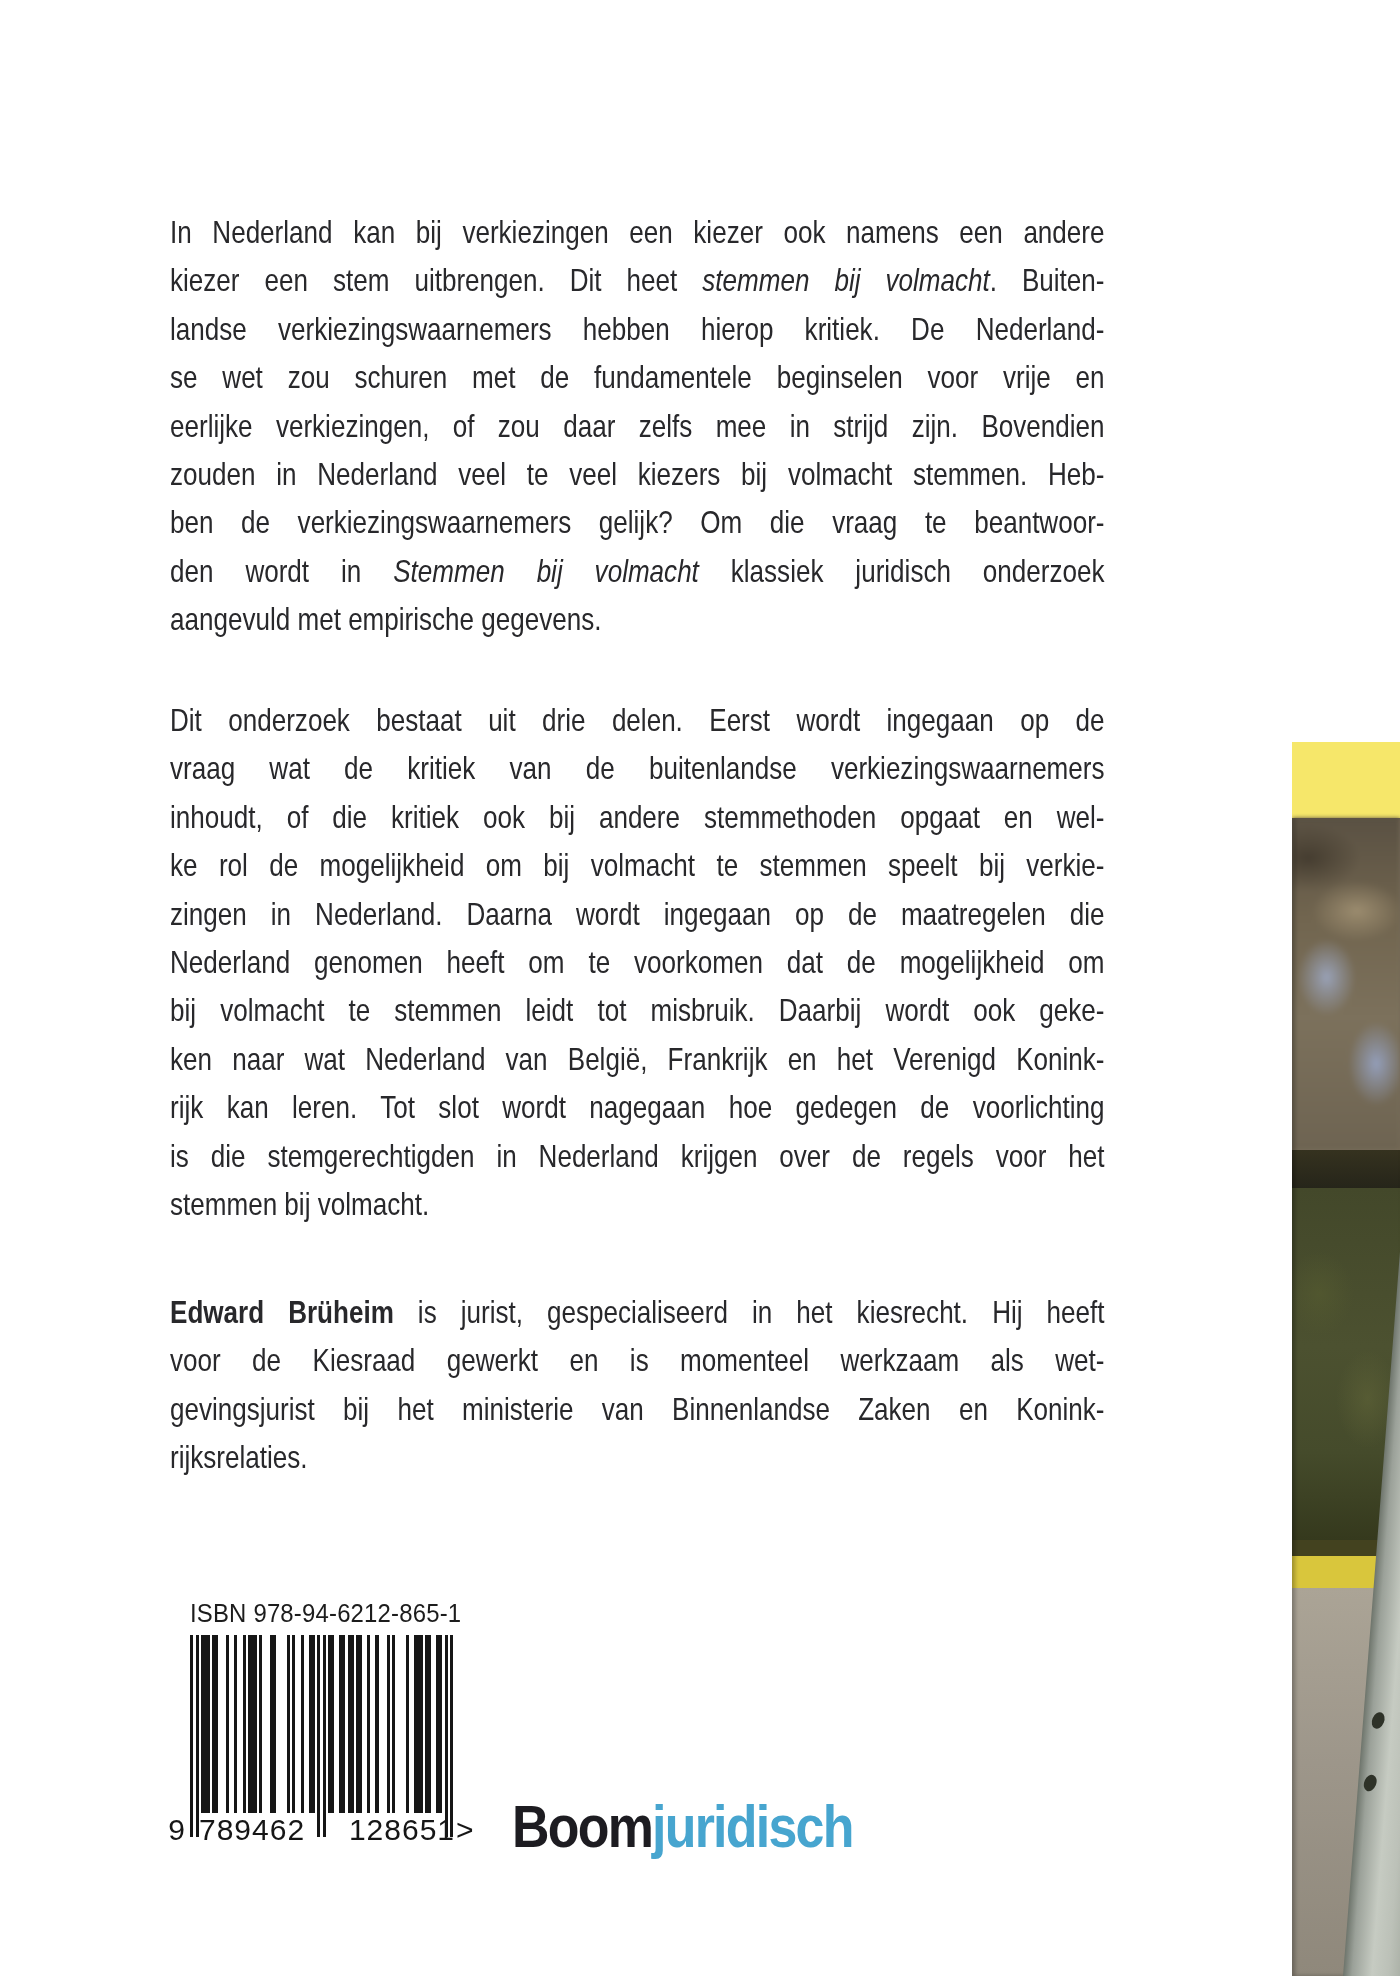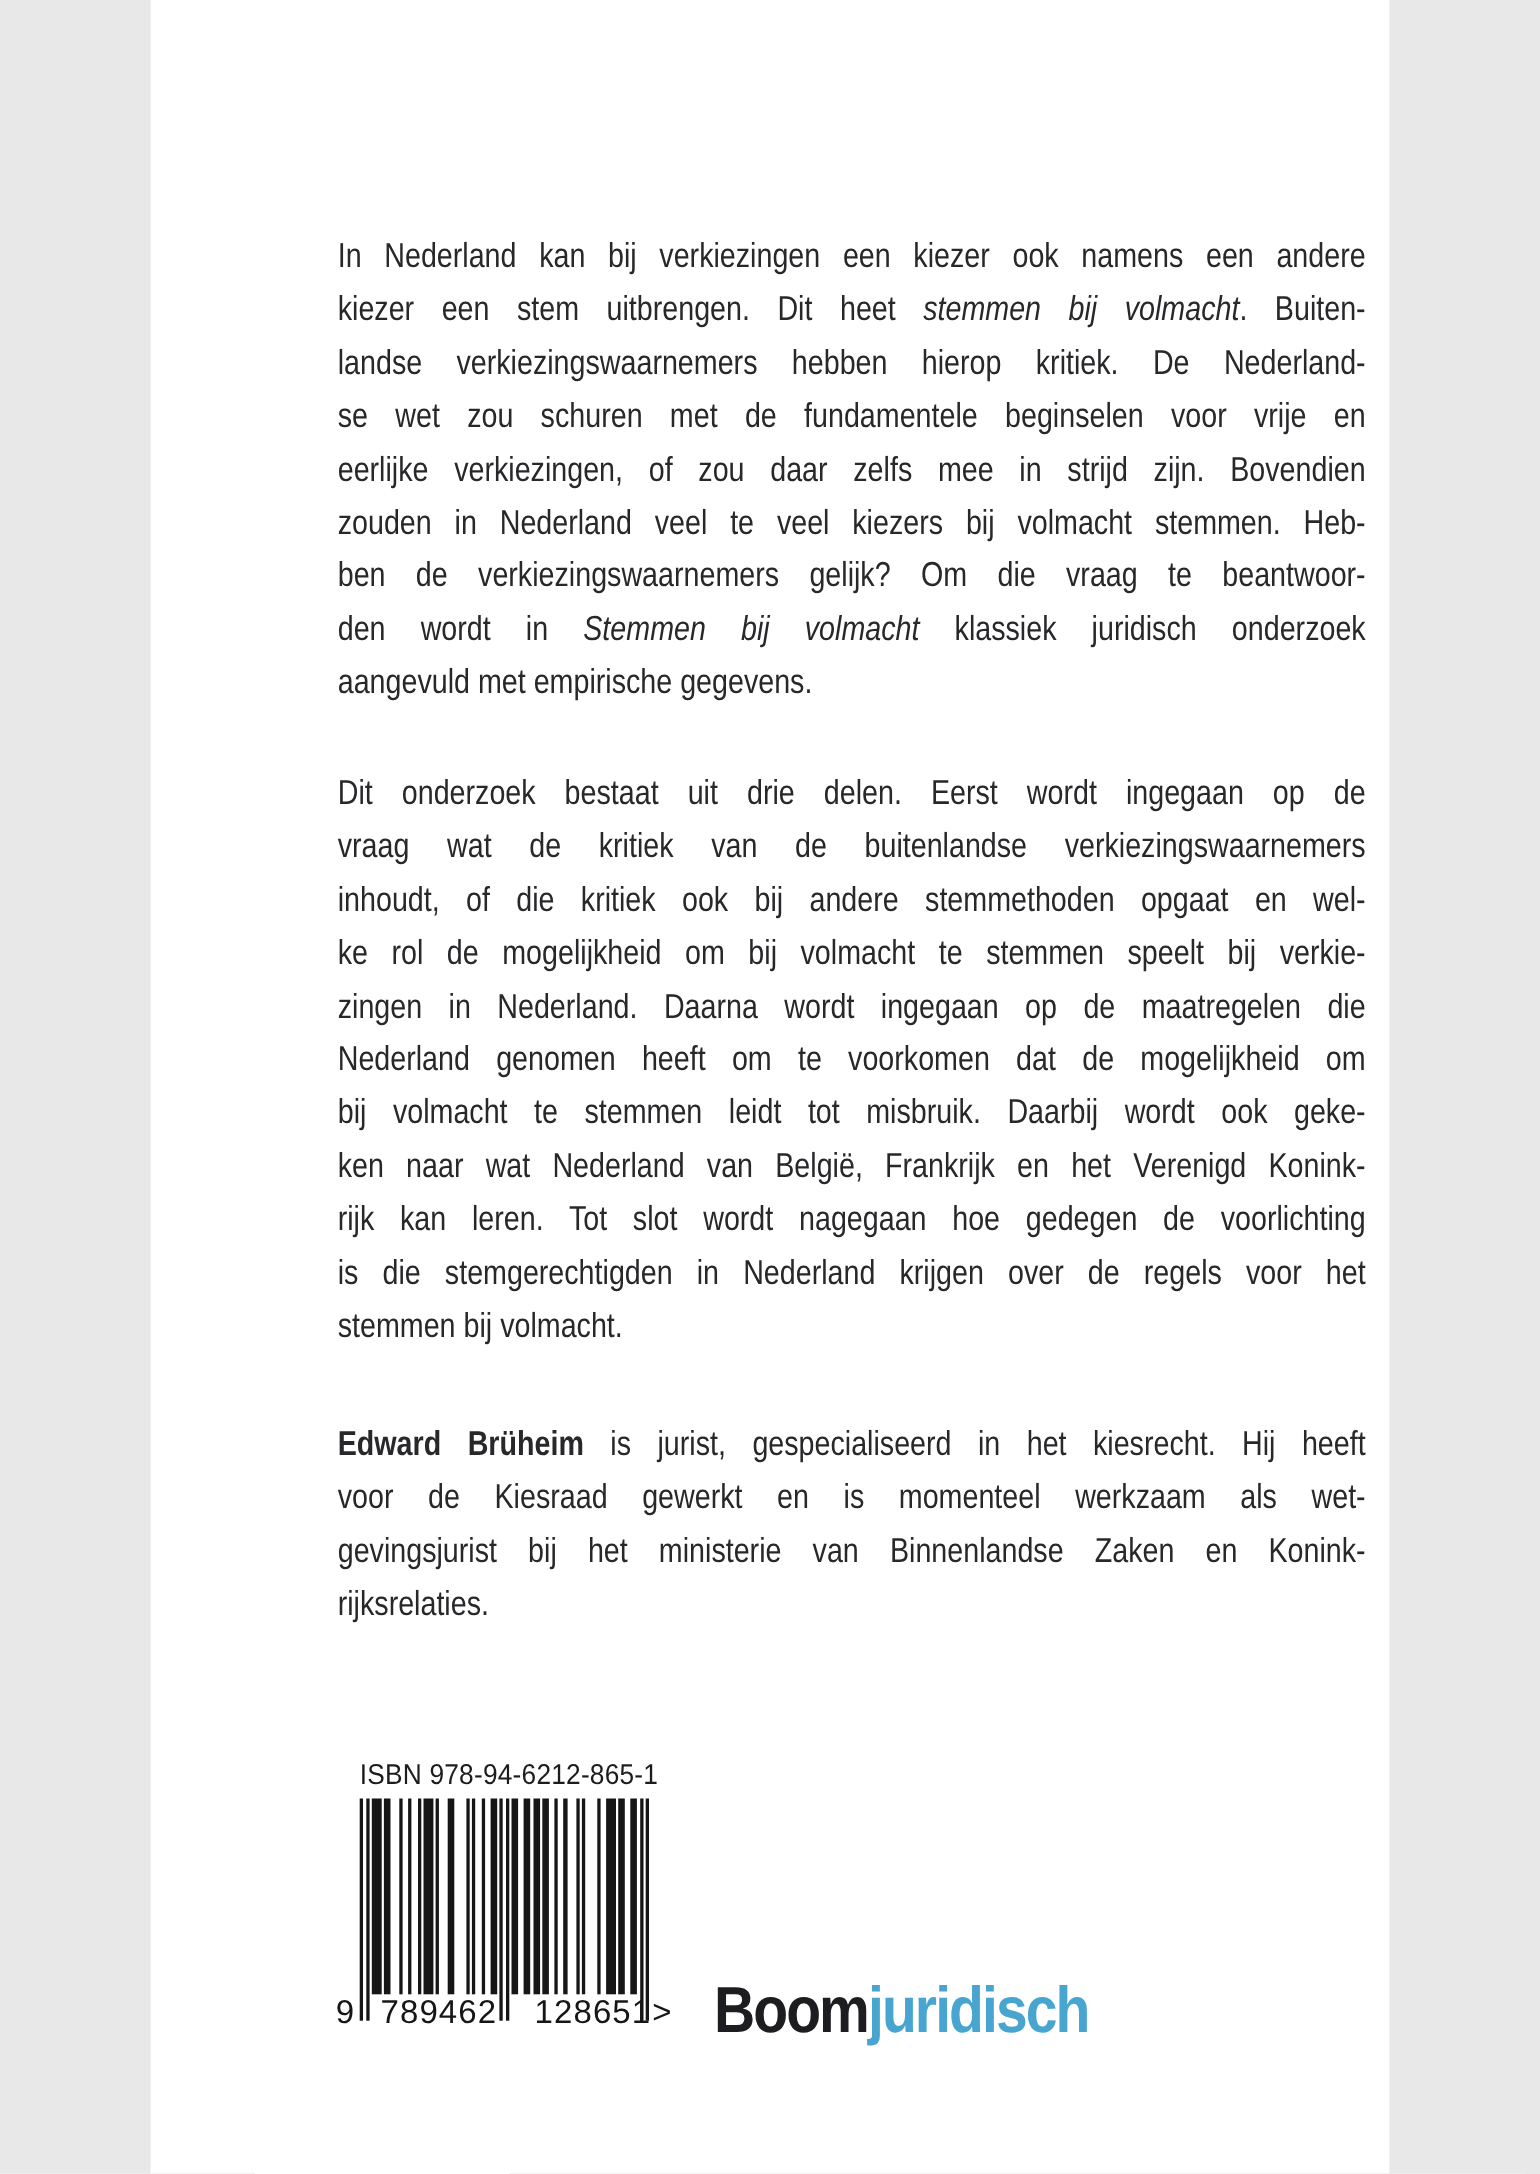--- a/index.html
+++ b/index.html
@@ -4,7 +4,7 @@
 <style>
   html,body{margin:0;padding:0;background:#e8e8e8;}
   .page{
-    position:relative; width:1126px; height:1976px; background:#ffffff;
+    position:relative; width:1400px; height:1976px; background:#ffffff;
     overflow:hidden; font-family:"Liberation Sans",sans-serif; margin:0 auto;
   }
   

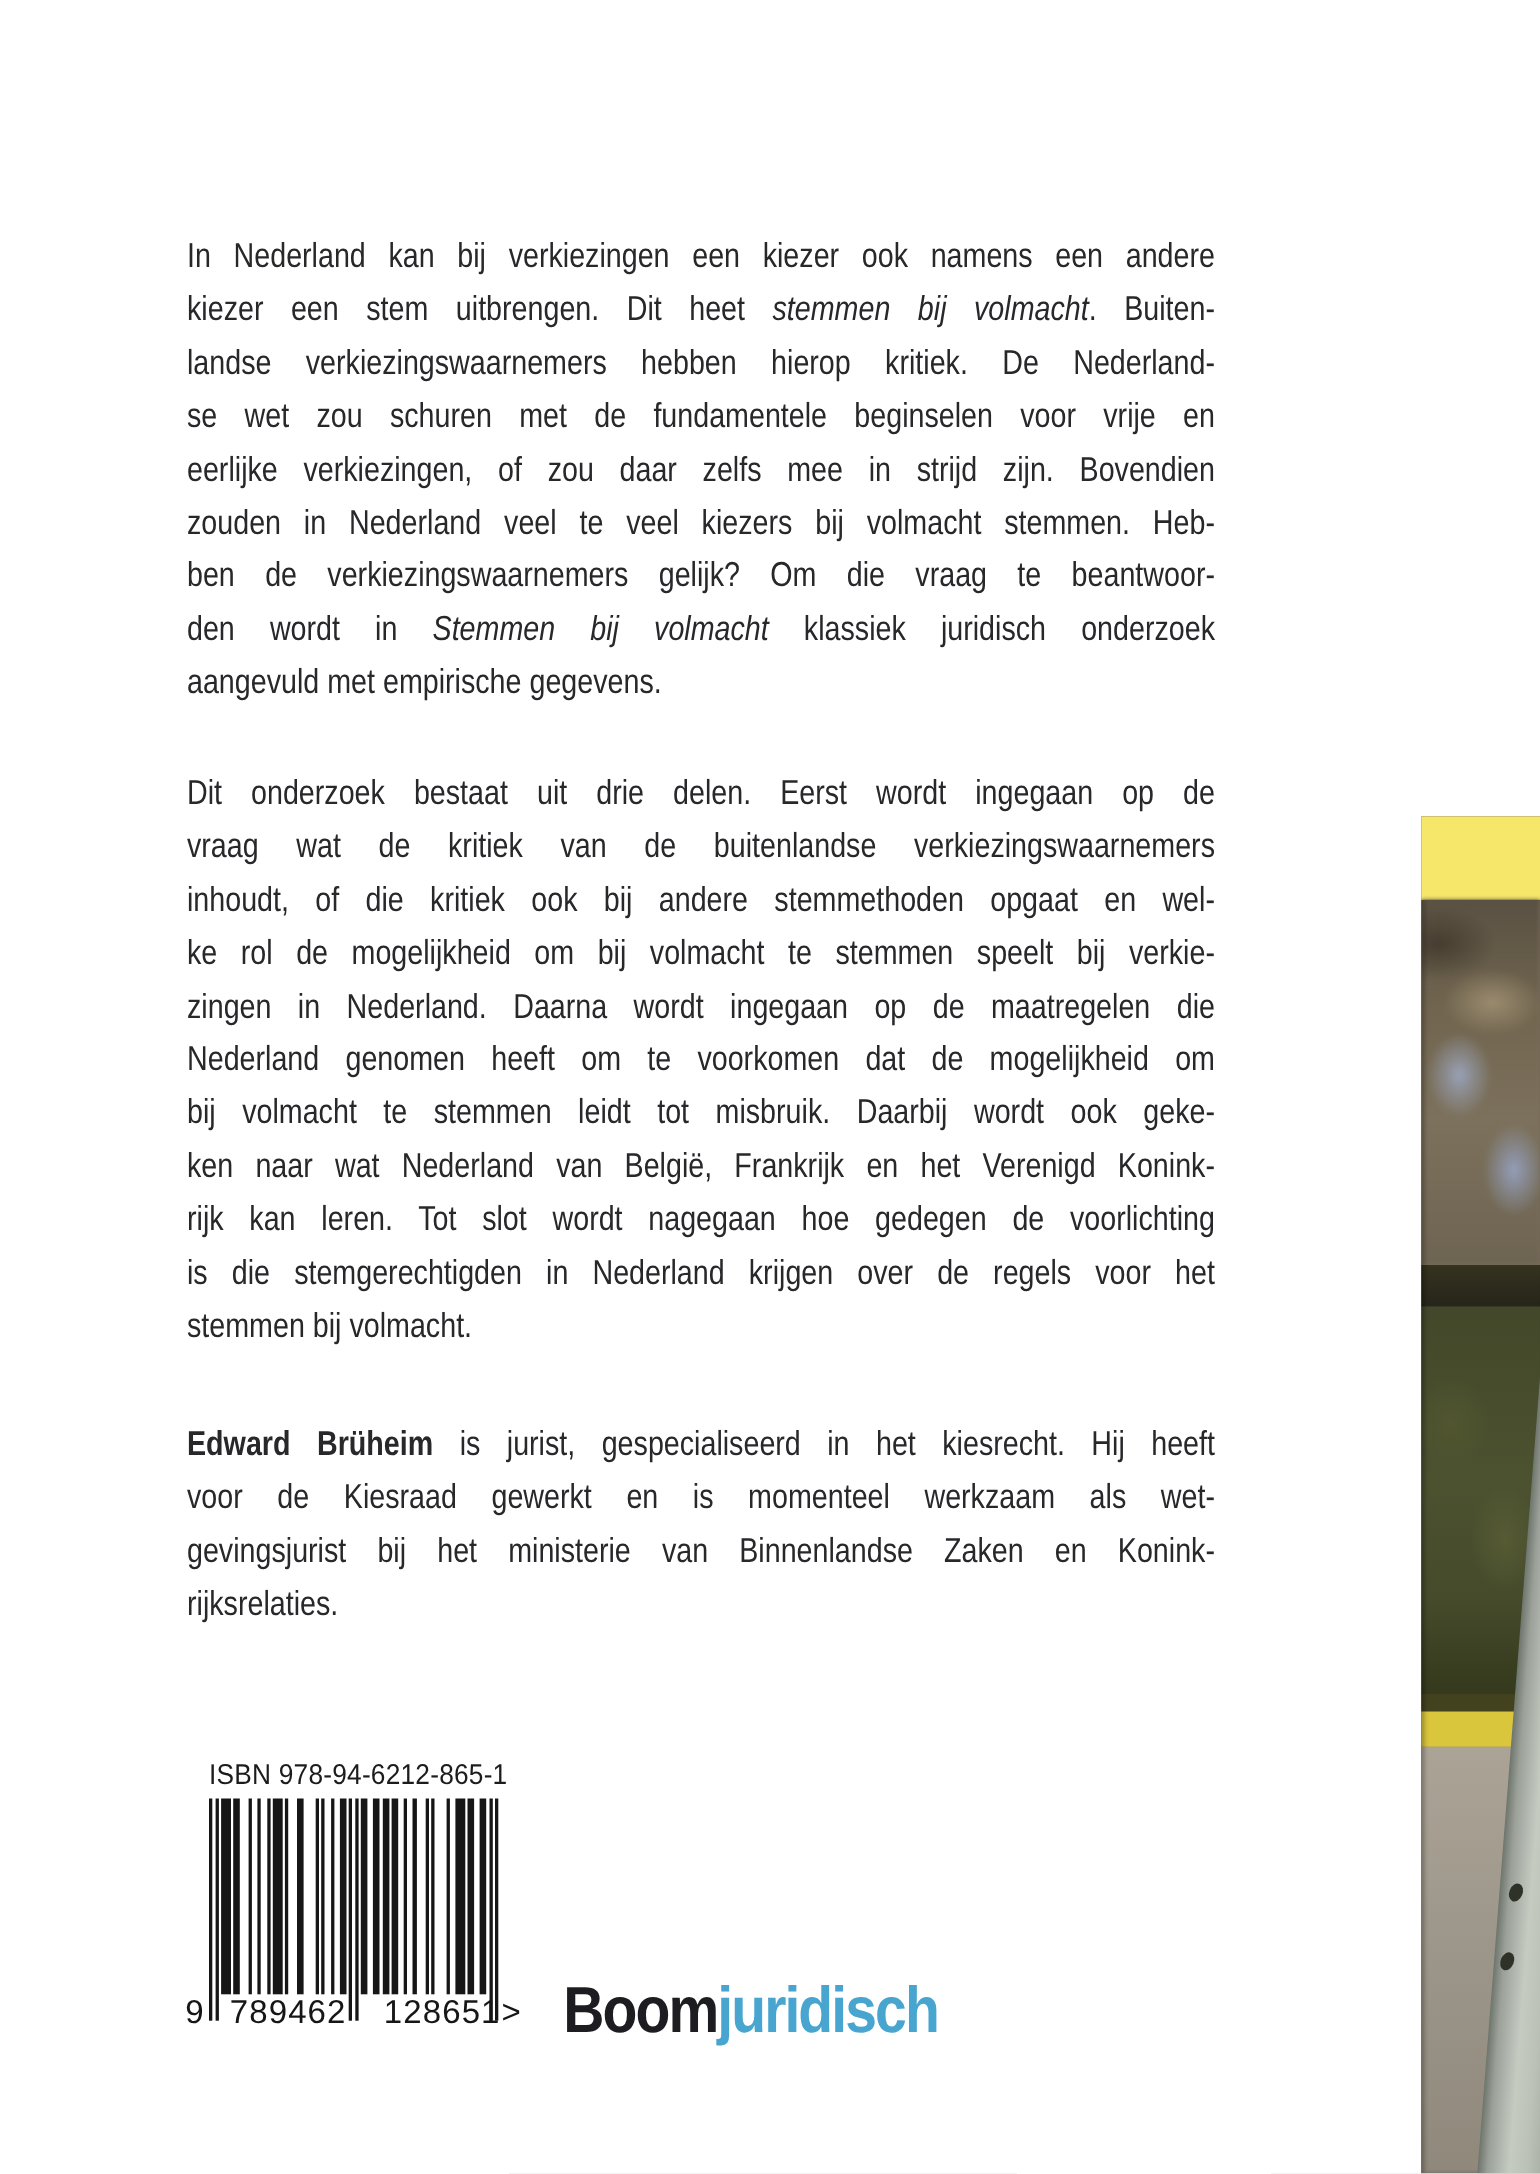--- a/index.html
+++ b/index.html
@@ -35,7 +35,7 @@
     color:#161616; font-family:"Liberation Sans",sans-serif;
   }
   .bd9{left:145px; width:40px; text-align:right;}
-  .bg1{left:199px; width:116px; text-align:right; letter-spacing:1px;}
+  .bg1{left:199px; width:116px; text-align:left; letter-spacing:1px;}
   .bg2{left:344px; width:116px; text-align:center; letter-spacing:1px;}
   .barrow{left:456px; width:36px; text-align:left;}
   

